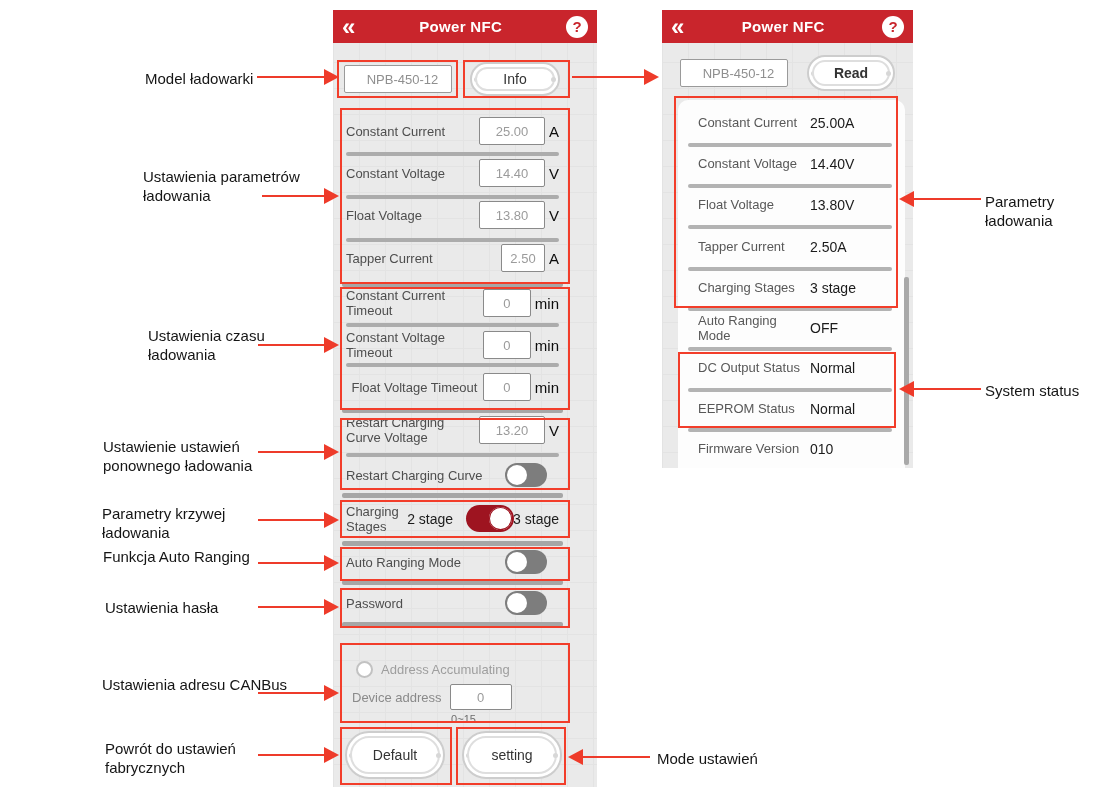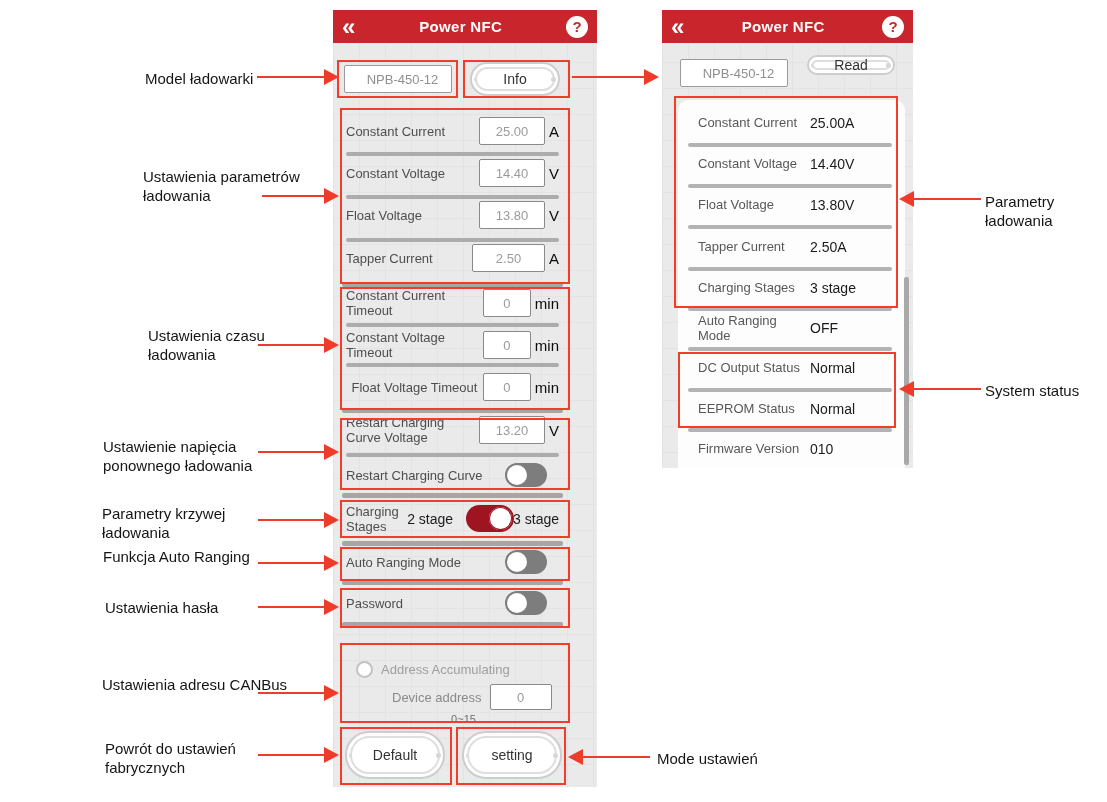--- a/index.html
+++ b/index.html
@@ -197,7 +197,7 @@
     </div>
 
     <div class="text-field abs" style="left:18px; top:49px; width:108px; height:28px;">NPB-450-12</div>
-    <div class="pill-outer" style="left:145px; top:45px; width:88px; height:20px;">
+    <div class="pill-outer" style="left:145px; top:45px; width:88px; height:36px;font-weight:bold;">
       <div class="pill-inner">Read</div>
     </div>
 

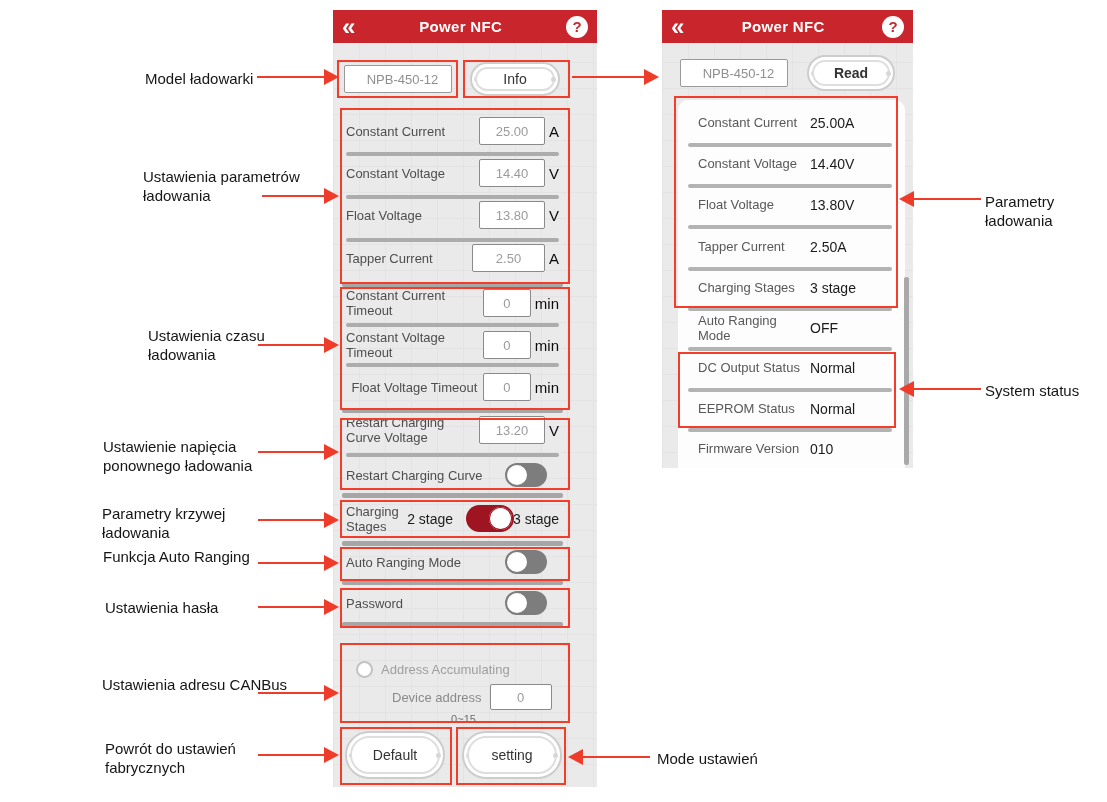--- a/index.html
+++ b/index.html
@@ -106,7 +106,7 @@
     <div class="ldiv" style="top:228px;"></div>
     <div class="lrow" style="top:231px;">
       <span class="lbl">Tapper Current</span>
-      <span class="val-box" style="width:73px;height:28px;">2.50</span>
+      <span class="val-box" style="width:44px;height:28px;">2.50</span>
       <span class="unit">A</span>
     </div>
     <div class="secbar" style="top:272px;"></div>

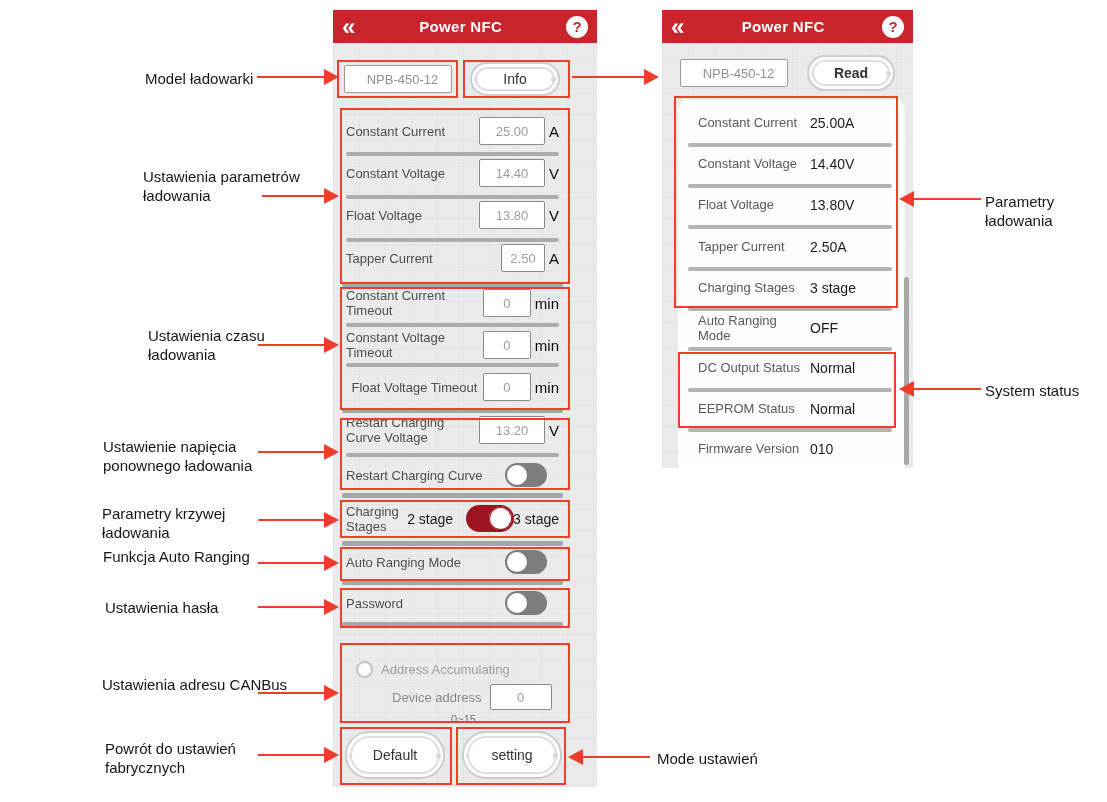--- a/index.html
+++ b/index.html
@@ -270,7 +270,7 @@
 ładowania</div>
   <div class="ann" style="left:148px; top:326px;">Ustawienia czasu
 ładowania</div>
-  <div class="ann" style="left:103px; top:437px;">Ustawienie napięcia
+  <div class="ann" style="left:103px; top:437px;">Ustawienie ustawień
 ponownego ładowania</div>
   <div class="ann" style="left:102px; top:504px;">Parametry krzywej
 ładowania</div>

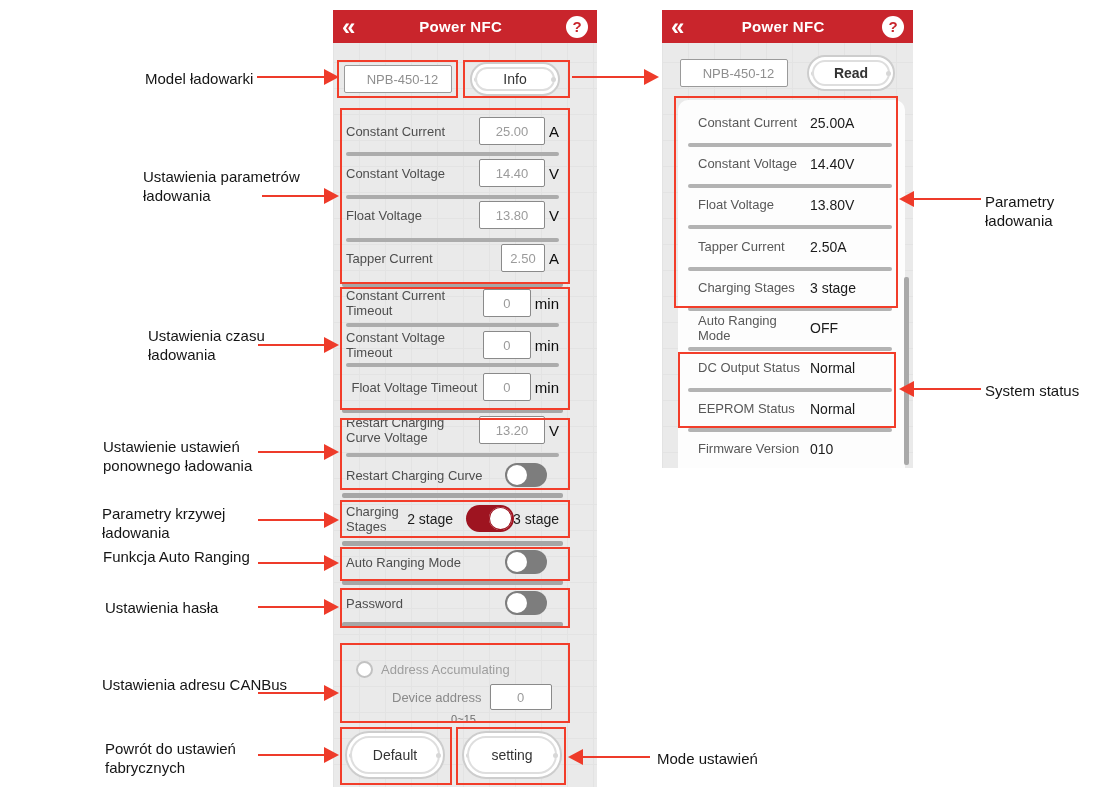--- a/index.html
+++ b/index.html
@@ -176,7 +176,7 @@
       <span style="font-size:13px; color:#9e9e9e; margin-left:8px;">Address Accumulating</span>
     </div>
     <div class="abs" style="left:10px; top:674px; display:flex; align-items:center;">
-      <span style="font-size:13px; color:#8a8a8a;margin-left:40px;">Device address</span>
+      <span style="font-size:13px; color:#8a8a8a;">Device address</span>
       <span class="val-box" style="width:62px; height:26px; margin-left:8px;">0</span>
     </div>
     <div class="abs" style="left:95px; top:703px; width:62px; text-align:center; font-size:11px; color:#6e6e6e;">0~15</div>

